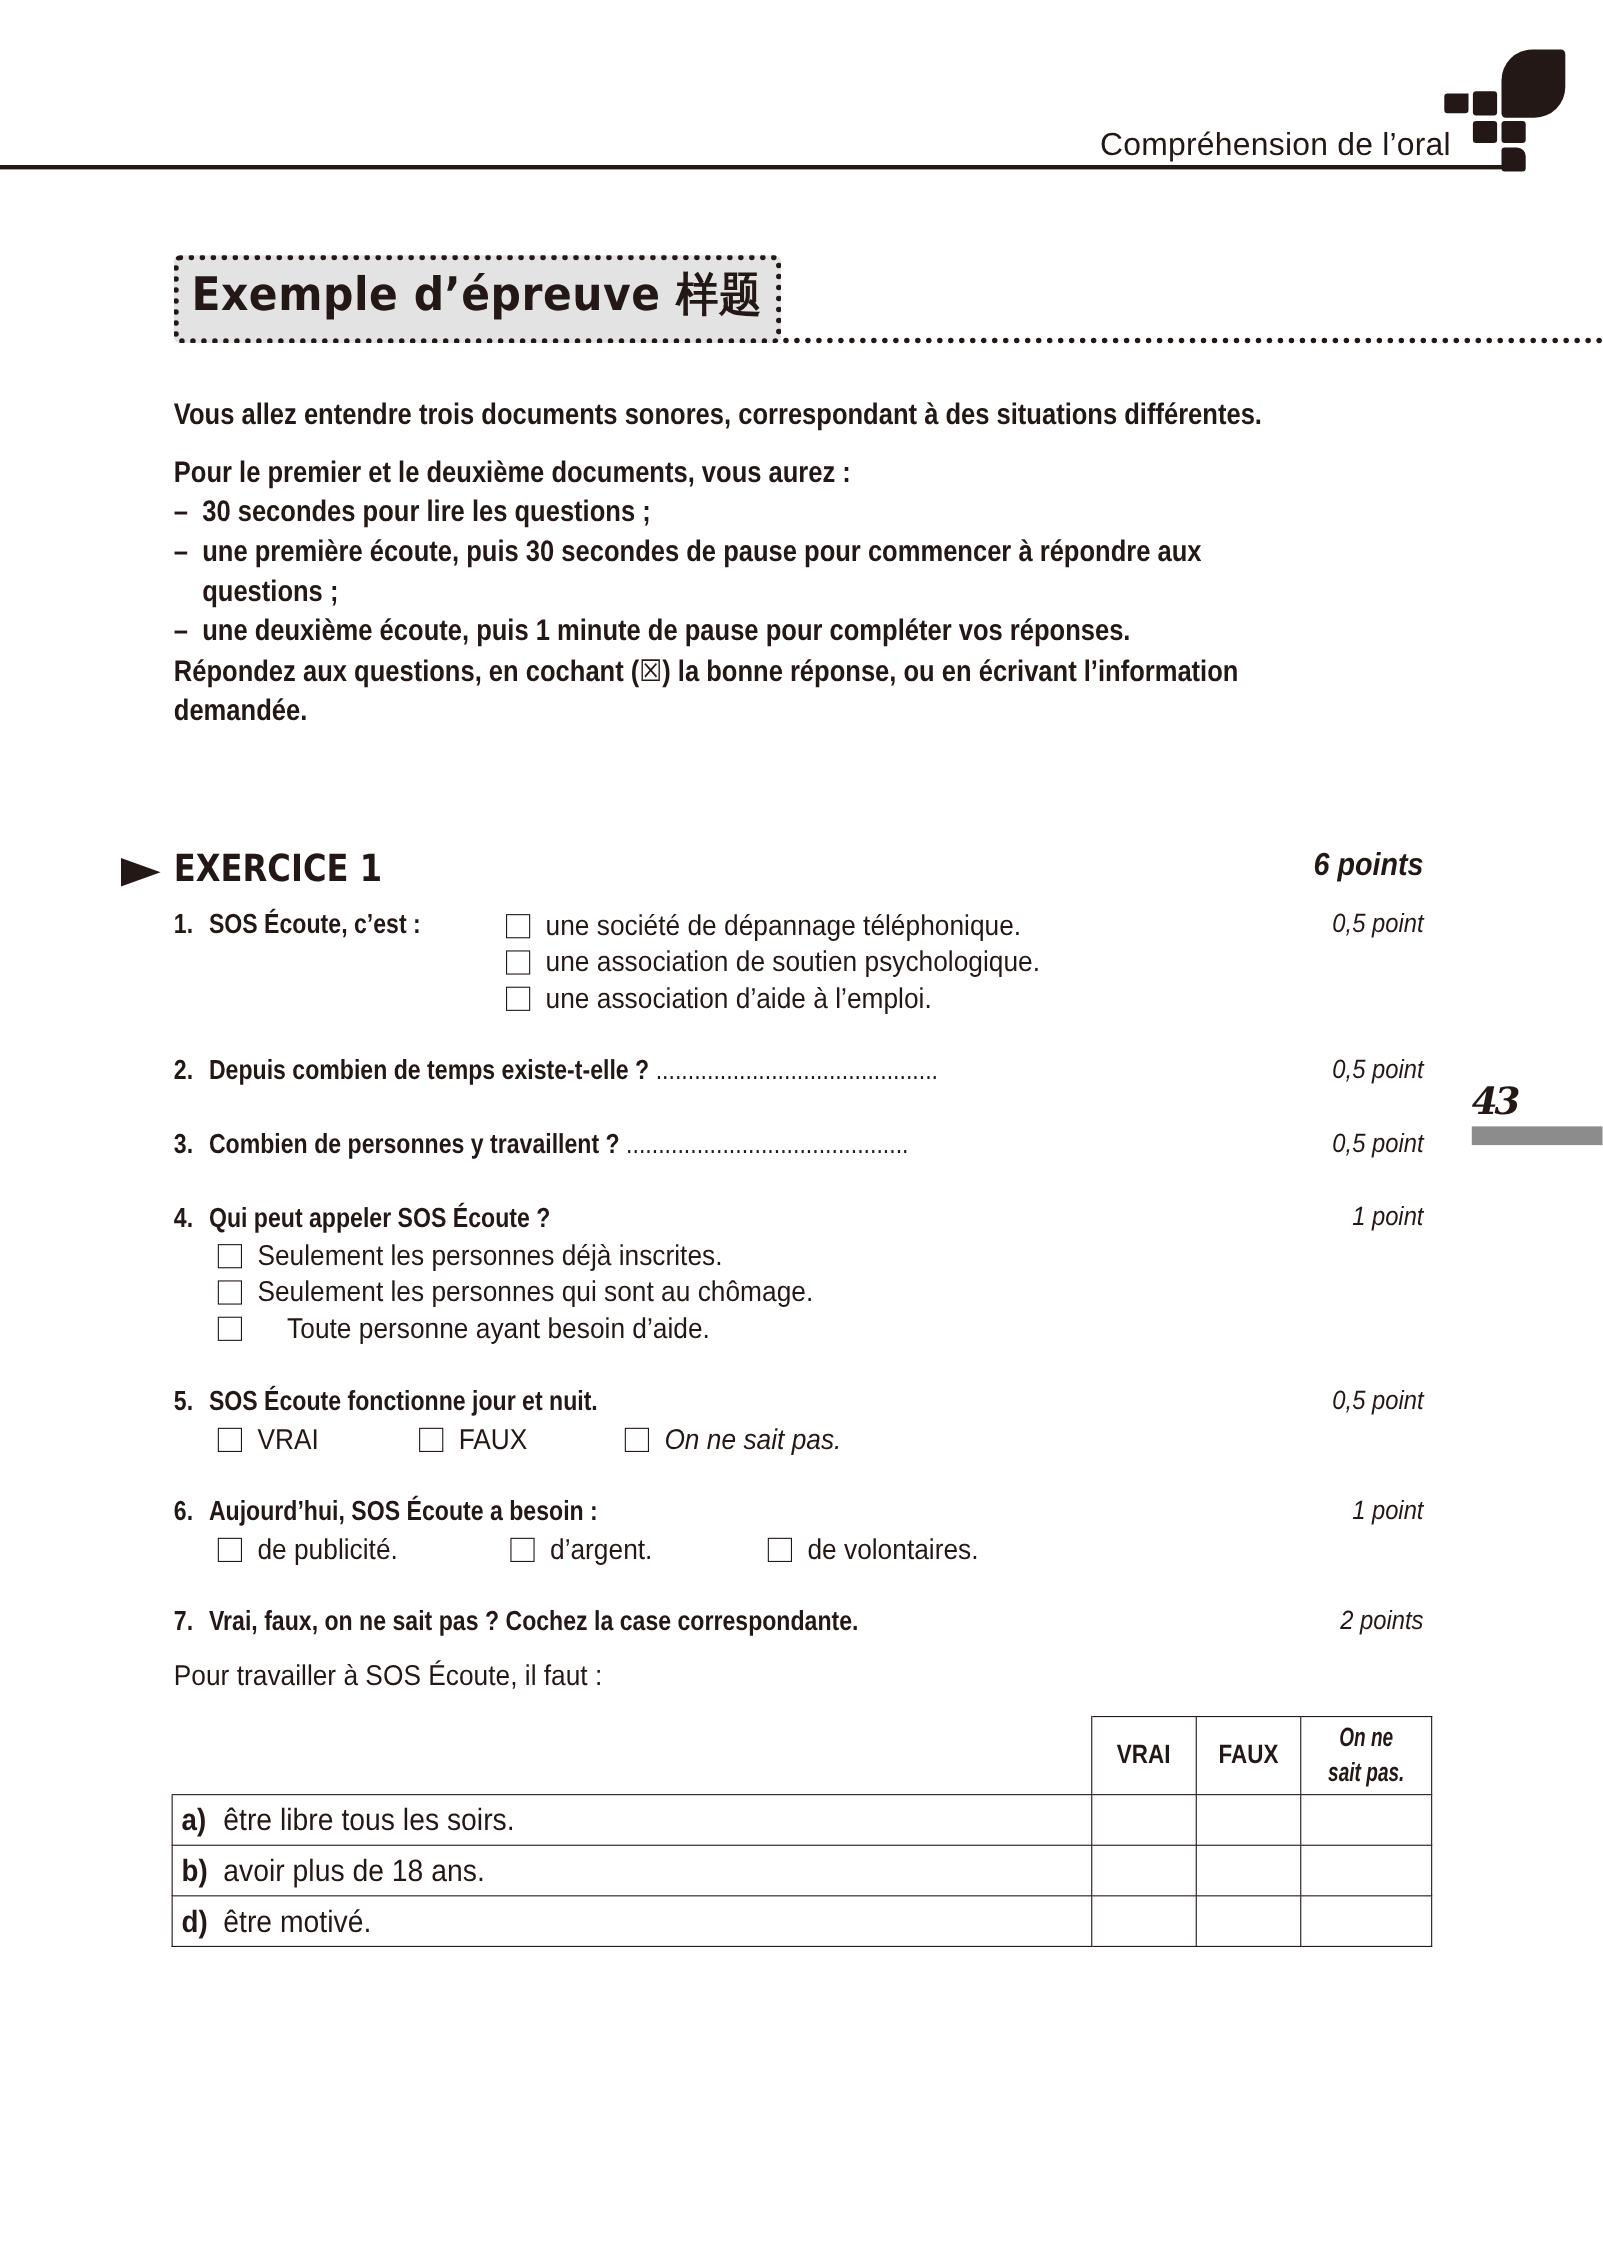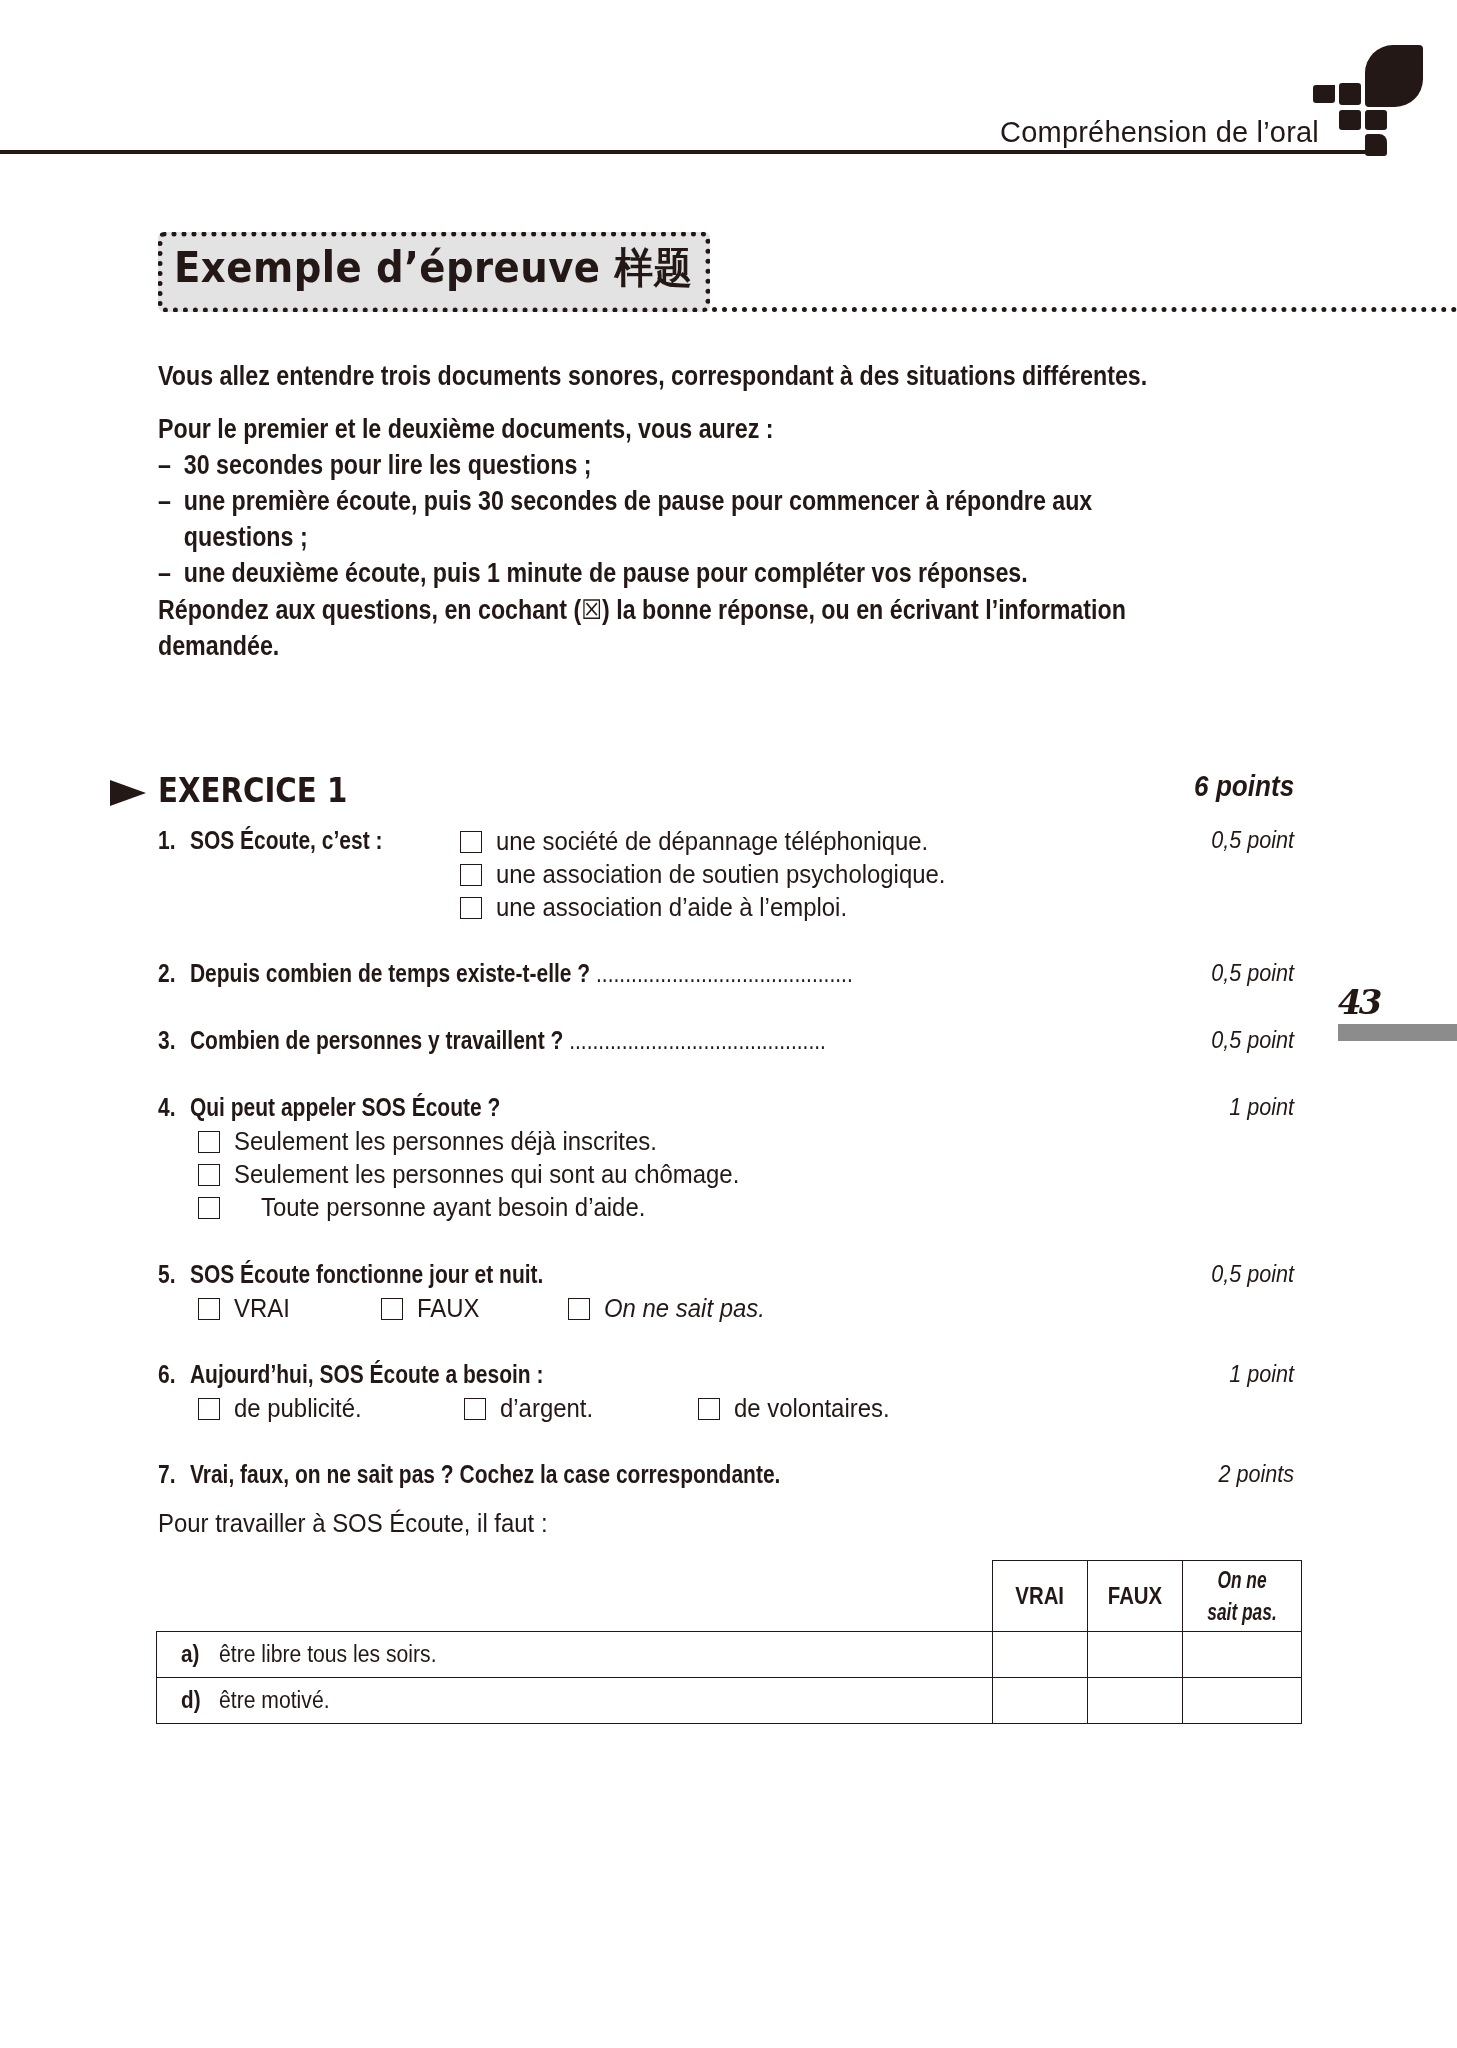--- a/index.html
+++ b/index.html
@@ -44,7 +44,7 @@
   table.tf th span { display: inline-block; transform: scaleX(0.85); }
   table.tf th.it span { font-style: italic; line-height: 32px; }
   table.tf td { height: 45px; }
-  table.tf td.stmt { width: 836px; font-family: "Liberation Sans", sans-serif; font-size: 23px; padding-left: 24px; box-sizing: border-box; }
+  table.tf td.stmt { width: 836px; font-family: "Liberation Sans", sans-serif; font-size: 28px; padding-left: 8px; box-sizing: border-box; }
   table.tf td.stmt .lt { font-weight: bold; display: inline-block; width: 38px; transform: scaleX(0.9); transform-origin: left; }
   table.tf td.stmt .st { display: inline-block; transform: scaleX(0.92); transform-origin: left; }
   table.tf td.cell { width: 94px; }

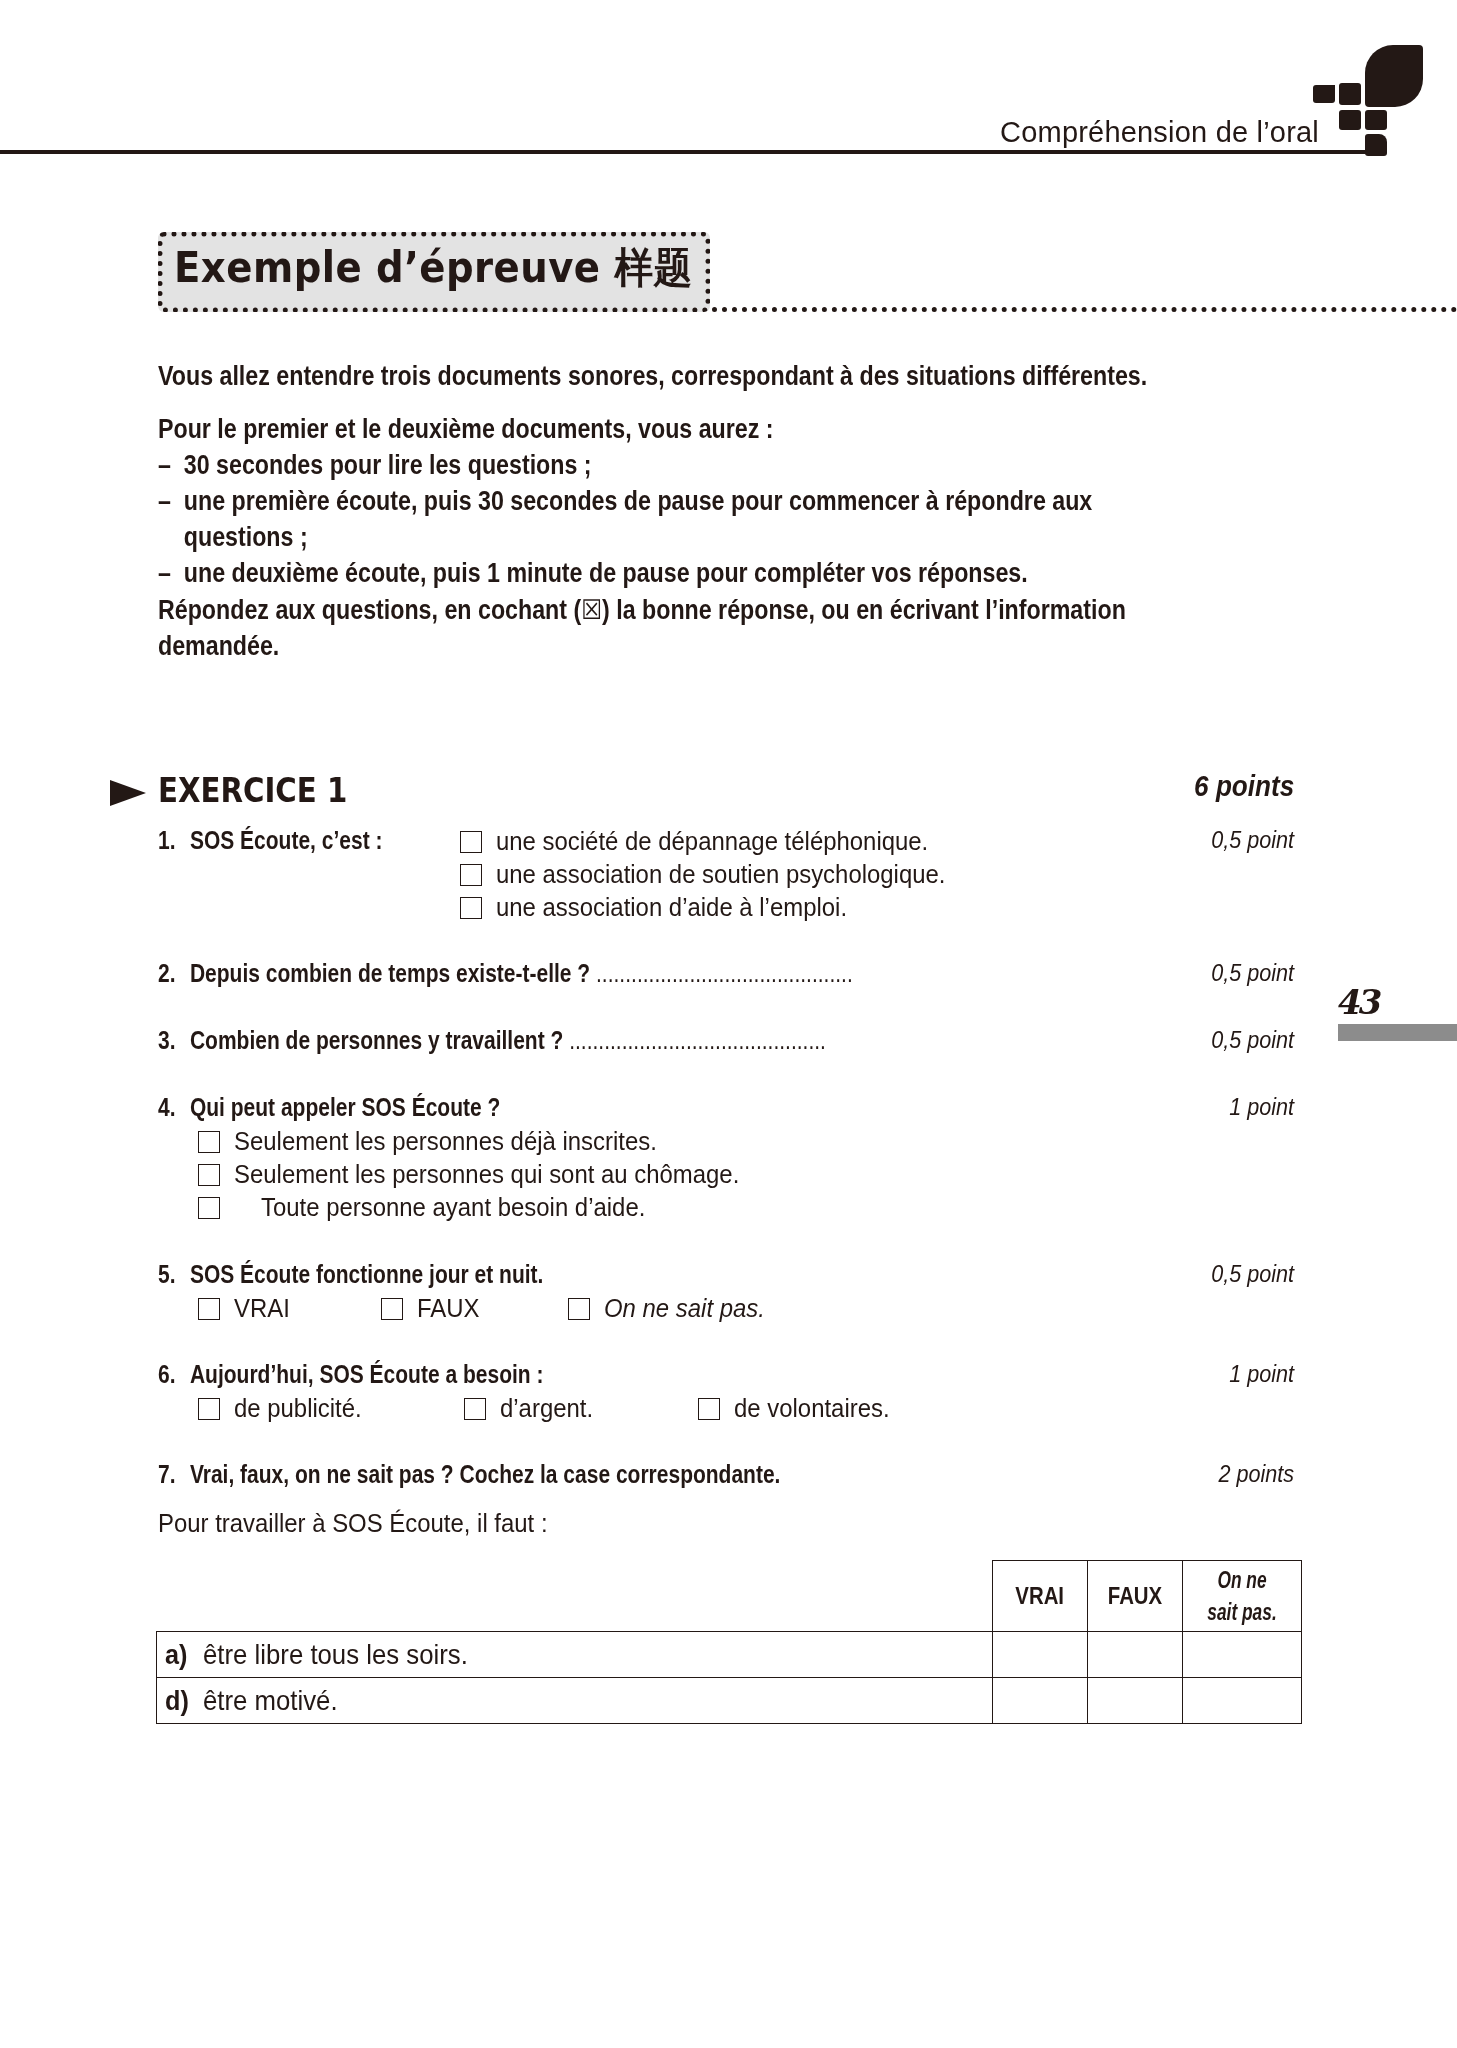--- a/index.html
+++ b/index.html
@@ -170,6 +170,12 @@
     <td class="cell wide"></td>
   </tr>
   <tr>
+    <td class="stmt"><span class="lt">b)</span><span class="st">avoir plus de 18 ans.</span></td>
+    <td class="cell"></td>
+    <td class="cell"></td>
+    <td class="cell wide"></td>
+  </tr>
+  <tr>
     <td class="stmt"><span class="lt">d)</span><span class="st">être motivé.</span></td>
     <td class="cell"></td>
     <td class="cell"></td>

